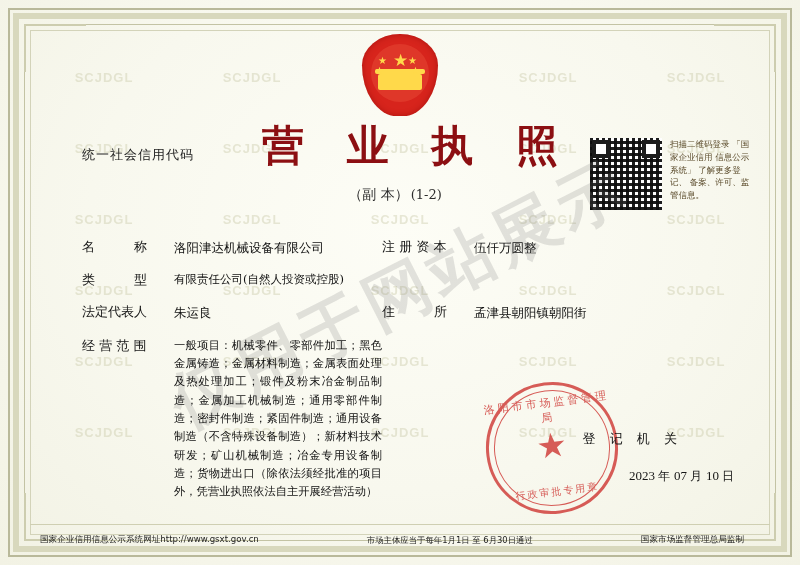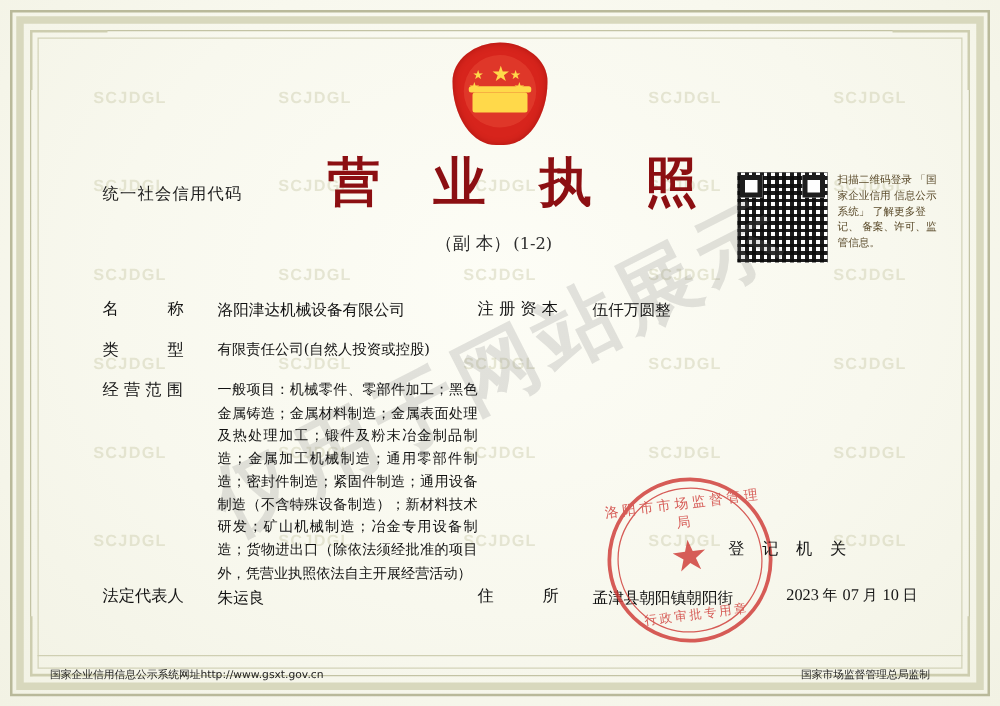--- a/index.html
+++ b/index.html
@@ -487,23 +487,23 @@
       </div>
     </div>
 
+    <div class="frow">
+      <div class="fl">
+        <div class="fname">法定代表人</div>
+        <div class="fval">朱运良</div>
+      </div>
+      <div class="fr">
+        <div class="fname">住　　　所</div>
+        <div class="fval">孟津县朝阳镇朝阳街</div>
+      </div>
+    </div>
+
     <div class="frow scope-row">
       <div class="fl">
         <div class="fname">经 营 范 围</div>
         <div class="scope-text">一般项目：机械零件、零部件加工；黑色金属铸造；金属材料制造；金属表面处理及热处理加工；锻件及粉末冶金制品制造；金属加工机械制造；通用零部件制造；密封件制造；紧固件制造；通用设备制造（不含特殊设备制造）；新材料技术研发；矿山机械制造；冶金专用设备制造；货物进出口（除依法须经批准的项目外，凭营业执照依法自主开展经营活动）</div>
       </div>
       <div class="fr"></div>
-    </div>
-
-    <div class="frow">
-      <div class="fl">
-        <div class="fname">法定代表人</div>
-        <div class="fval">朱运良</div>
-      </div>
-      <div class="fr">
-        <div class="fname">住　　　所</div>
-        <div class="fval">孟津县朝阳镇朝阳街</div>
-      </div>
     </div>
 
   </div>

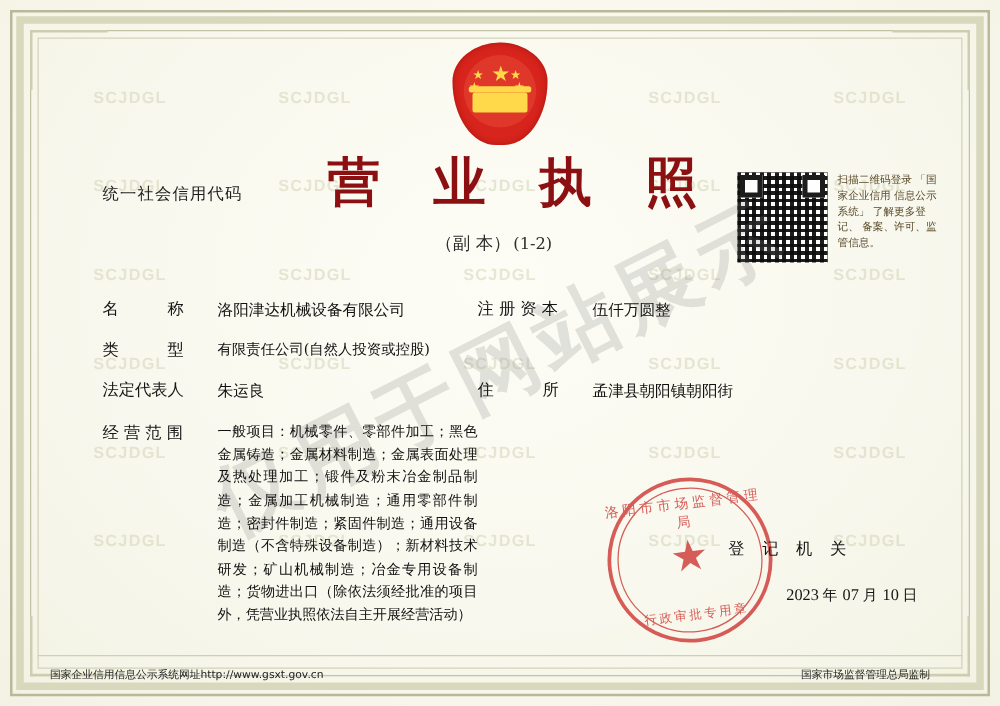--- a/index.html
+++ b/index.html
@@ -525,6 +525,7 @@
   <div class="footer">
     <div class="left">国家企业信用信息公示系统网址http://www.gsxt.gov.cn</div>
     <div class="mid">
+      <div>市场主体应当于每年1月1日 至 6月30日通过</div>
     </div>
     <div class="right">国家市场监督管理总局监制</div>
   </div>

